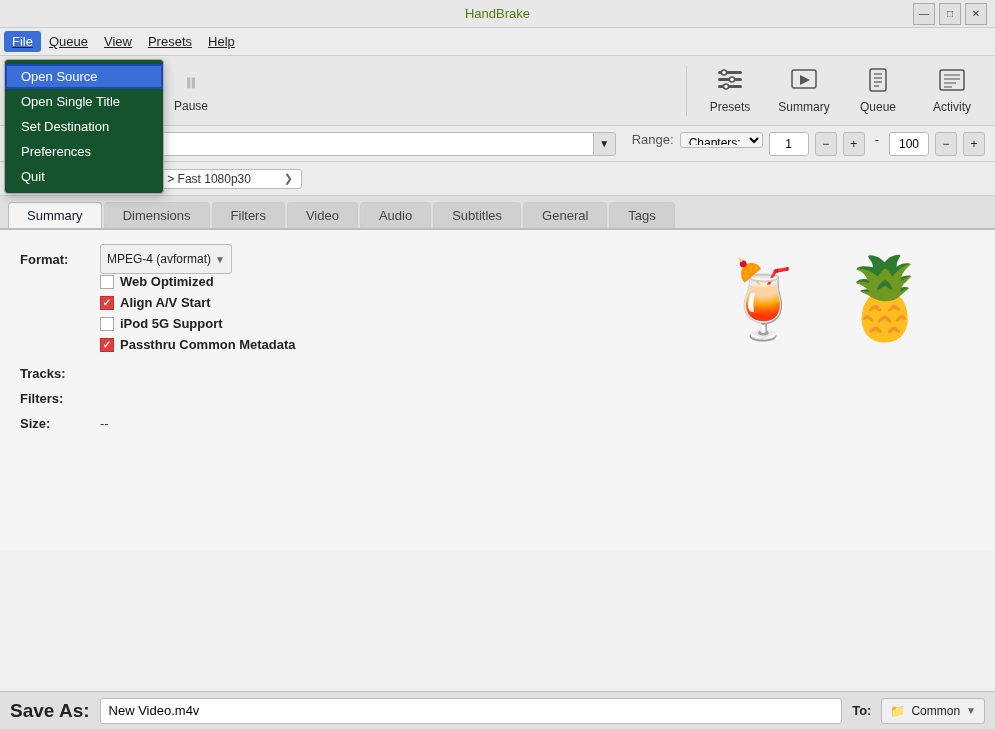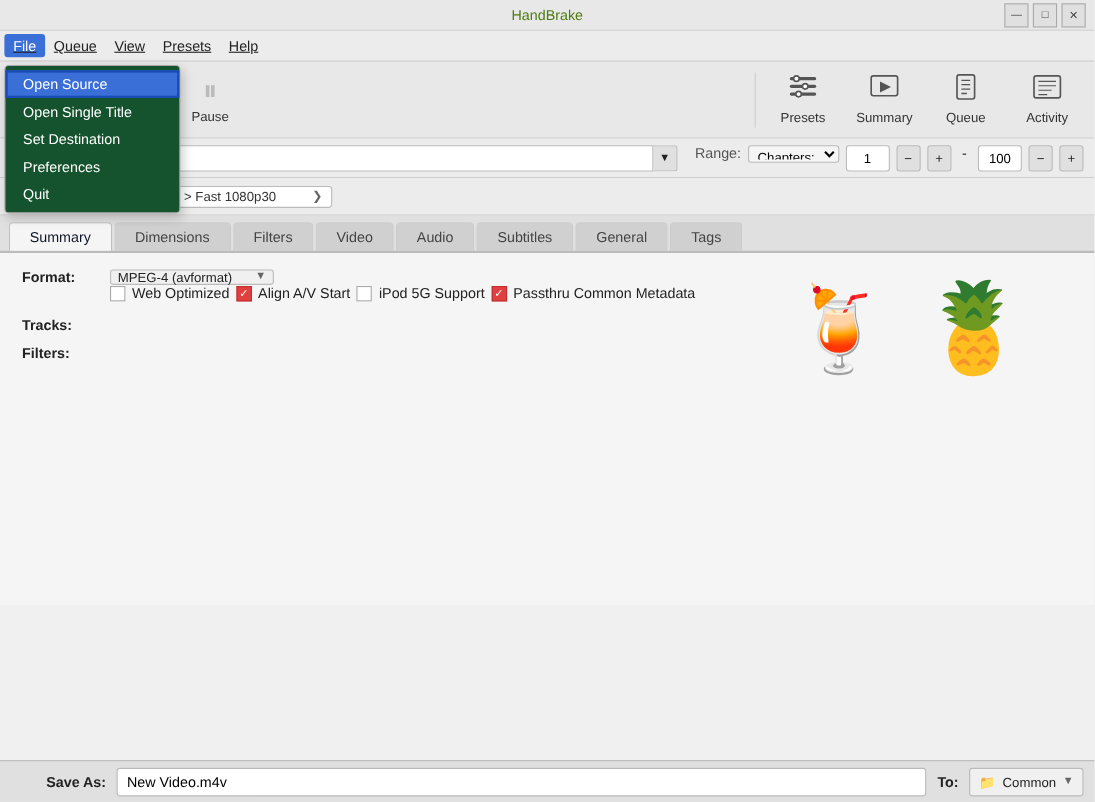--- a/index.html
+++ b/index.html
@@ -263,11 +263,11 @@
       padding: 3px 6px;
       font-size: 12px;
       background: #f0f0f0;
-      height: 14px;
-      cursor: pointer;
-      display: flex;
-      align-items: center;
-      gap: 21px;
+      height: 30px;
+      cursor: pointer;
+      display: flex;
+      align-items: center;
+      gap: 4px;
     }
     .format-arrow { font-size: 10px; color: #666; }
     .checkbox-group {

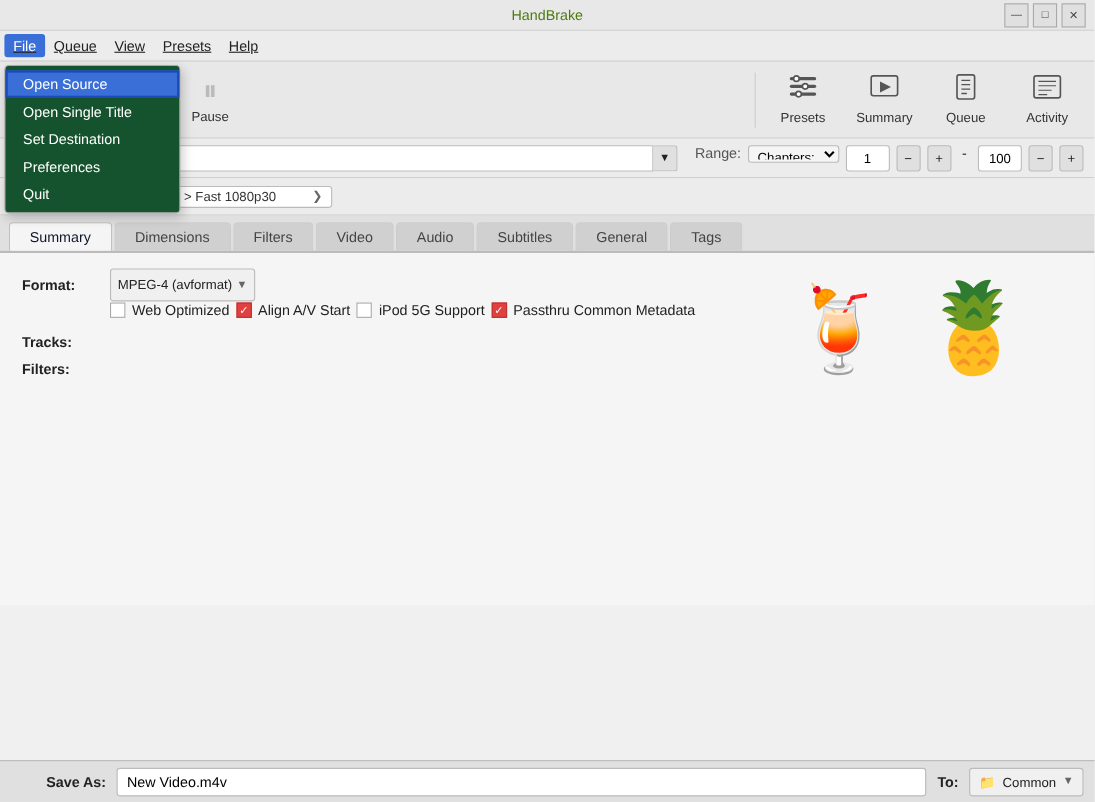--- a/index.html
+++ b/index.html
@@ -272,10 +272,11 @@
     .format-arrow { font-size: 10px; color: #666; }
     .checkbox-group {
       display: flex;
-      flex-direction: row;
+      flex-direction: column;
       gap: 6px;
       margin-left: 80px;
       margin-bottom: 10px;
+      font-weight: bold;
     }
     .checkbox-row {
       display: flex;

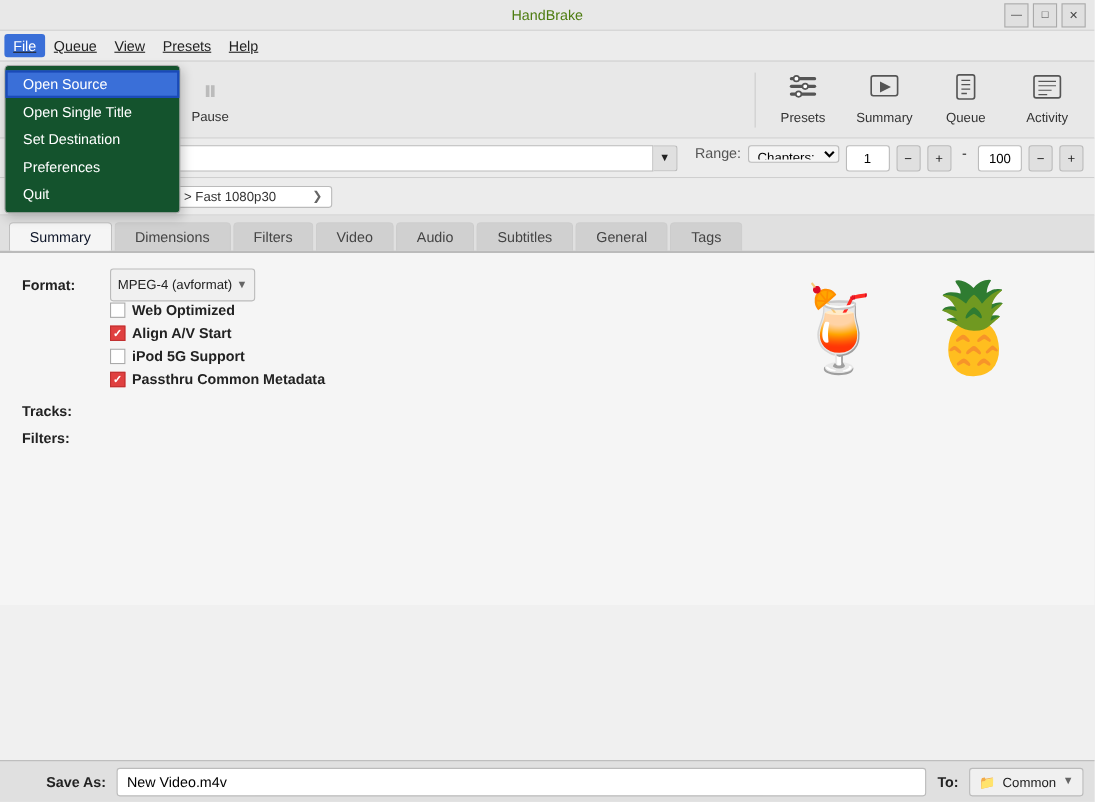--- a/index.html
+++ b/index.html
@@ -527,6 +527,10 @@
       <span class="info-label">Filters:</span>
       <span class="info-value"></span>
     </div>
+    <div class="info-row">
+      <span class="info-label">Size:</span>
+      <span class="info-value">--</span>
+    </div>
   </div>
 
   <div style="position:absolute; right:60px; top:20px; font-size:90px; line-height:1; user-select:none;">

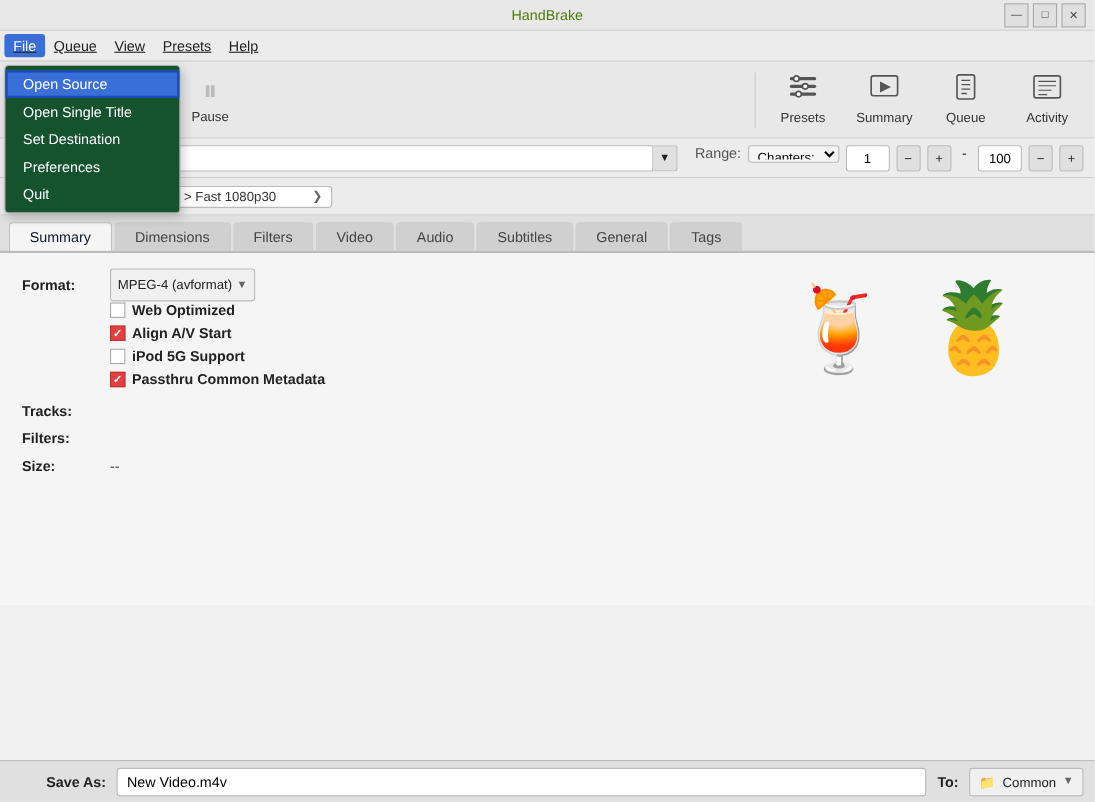--- a/index.html
+++ b/index.html
@@ -329,7 +329,7 @@
       padding: 0 10px;
       gap: 10px;
     }
-    .save-label { font-weight: 600; font-size: 13px; margin-left: 32px; }
+    .save-label { font-weight: 600; font-size: 19px; }
     .save-input {
       flex: 1;
       height: 26px;

